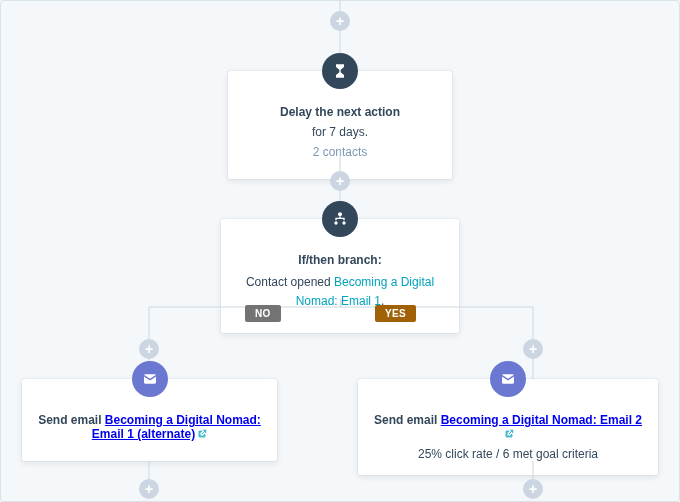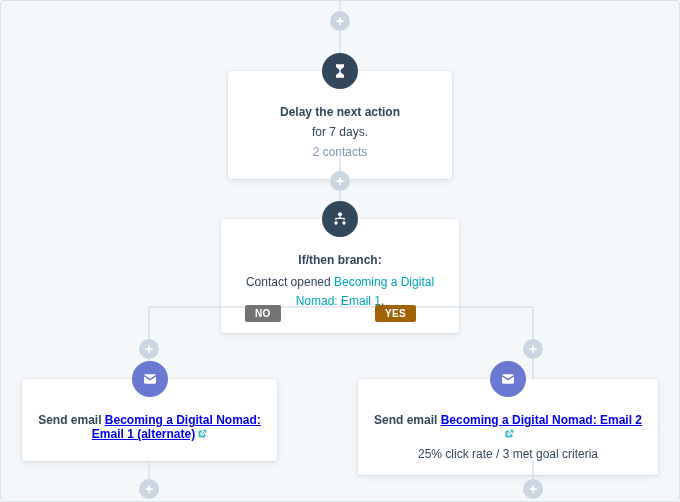--- a/index.html
+++ b/index.html
@@ -220,7 +220,7 @@
           </svg></a>
     </div>
     <div class="line">
-      <span class="rate">25%</span><span> click rate / 3 met goal criteria</span>
+      <span class="rate">25%</span><span> click rate / 6 met goal criteria</span>
     </div>
   </div>
 

